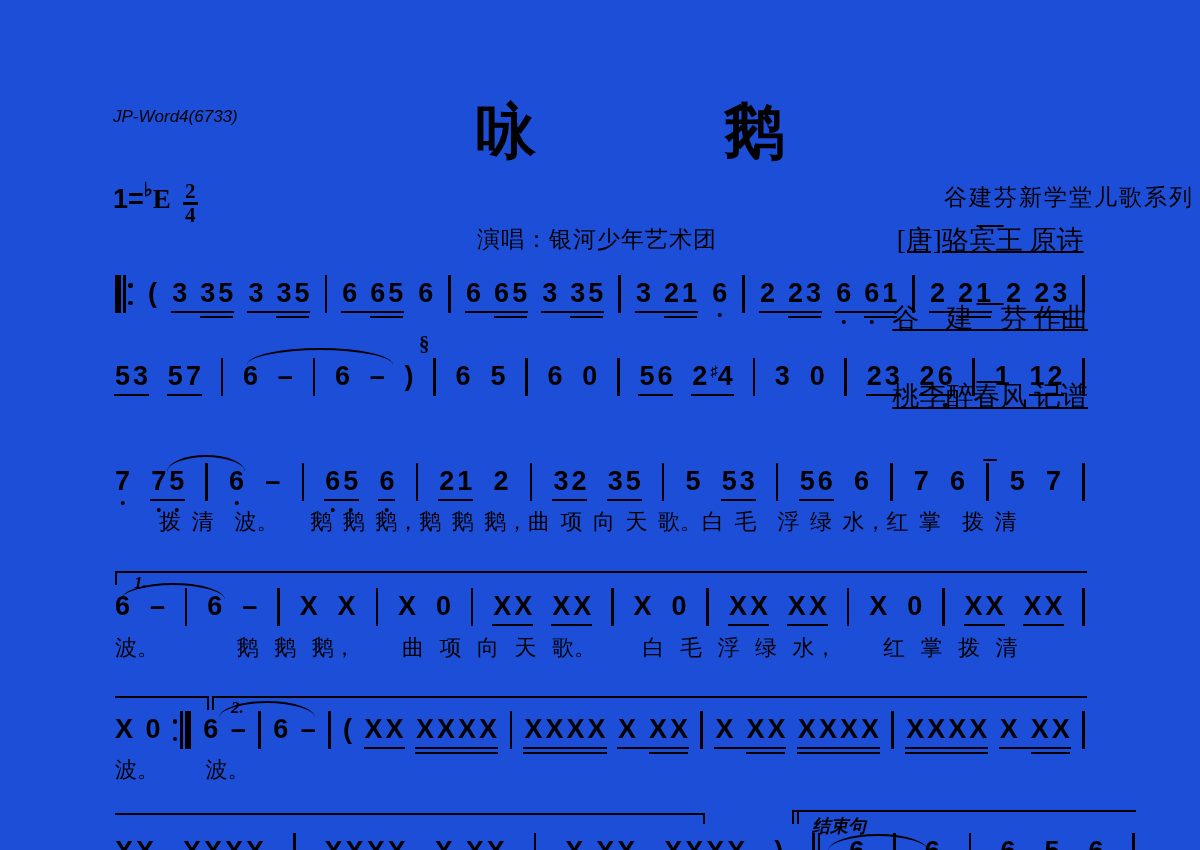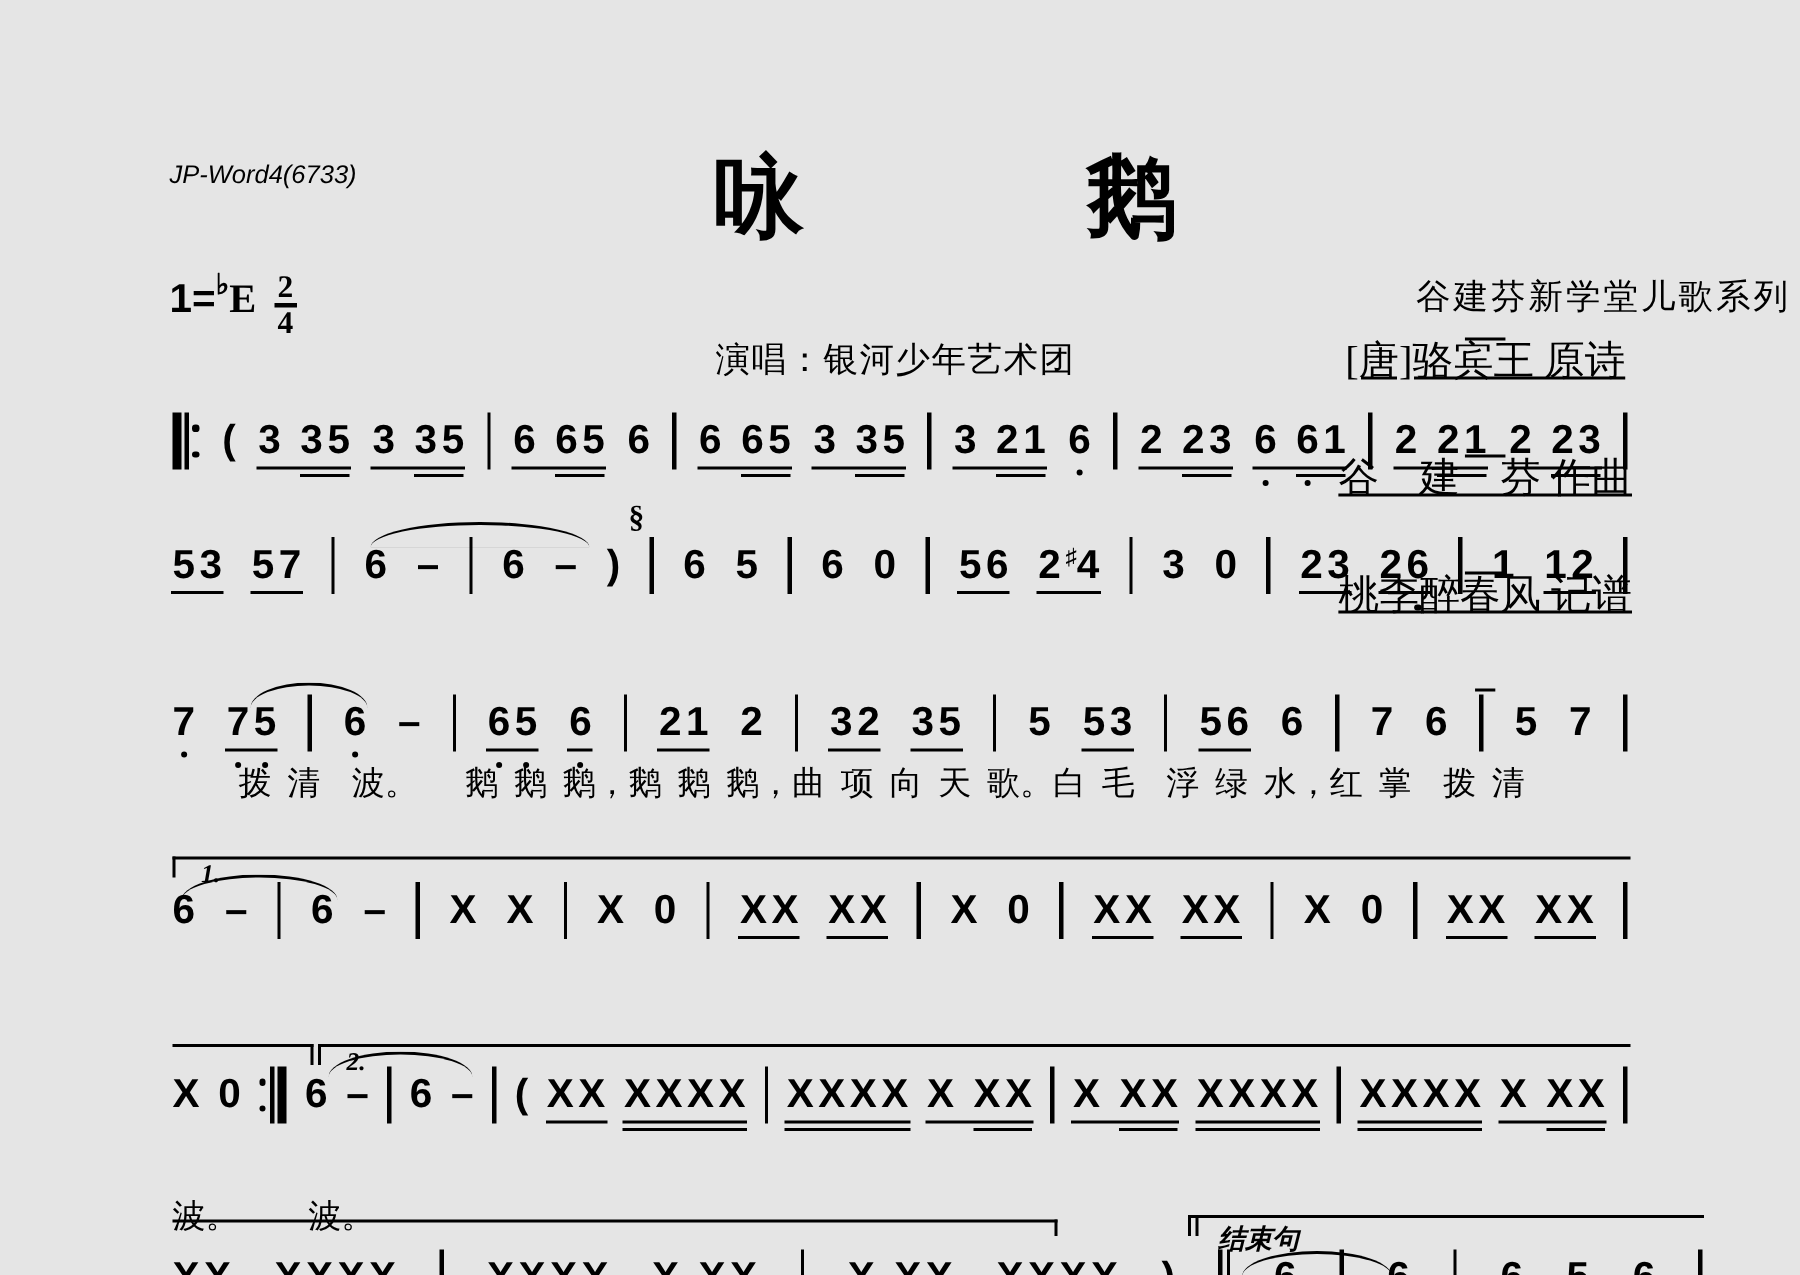--- a/index.html
+++ b/index.html
@@ -3,7 +3,7 @@
 <meta charset="utf-8">
 <style>
   html,body{margin:0;padding:0;background:#fff;}
-  #sheet{position:relative;width:1200px;height:850px;background:#e5e5e5;overflow:hidden;
+  #sheet{position:relative;width:1200px;height:850px;background:#1d4ed8;overflow:hidden;
          font-family:"Liberation Sans",sans-serif;color:#000;}
 
   

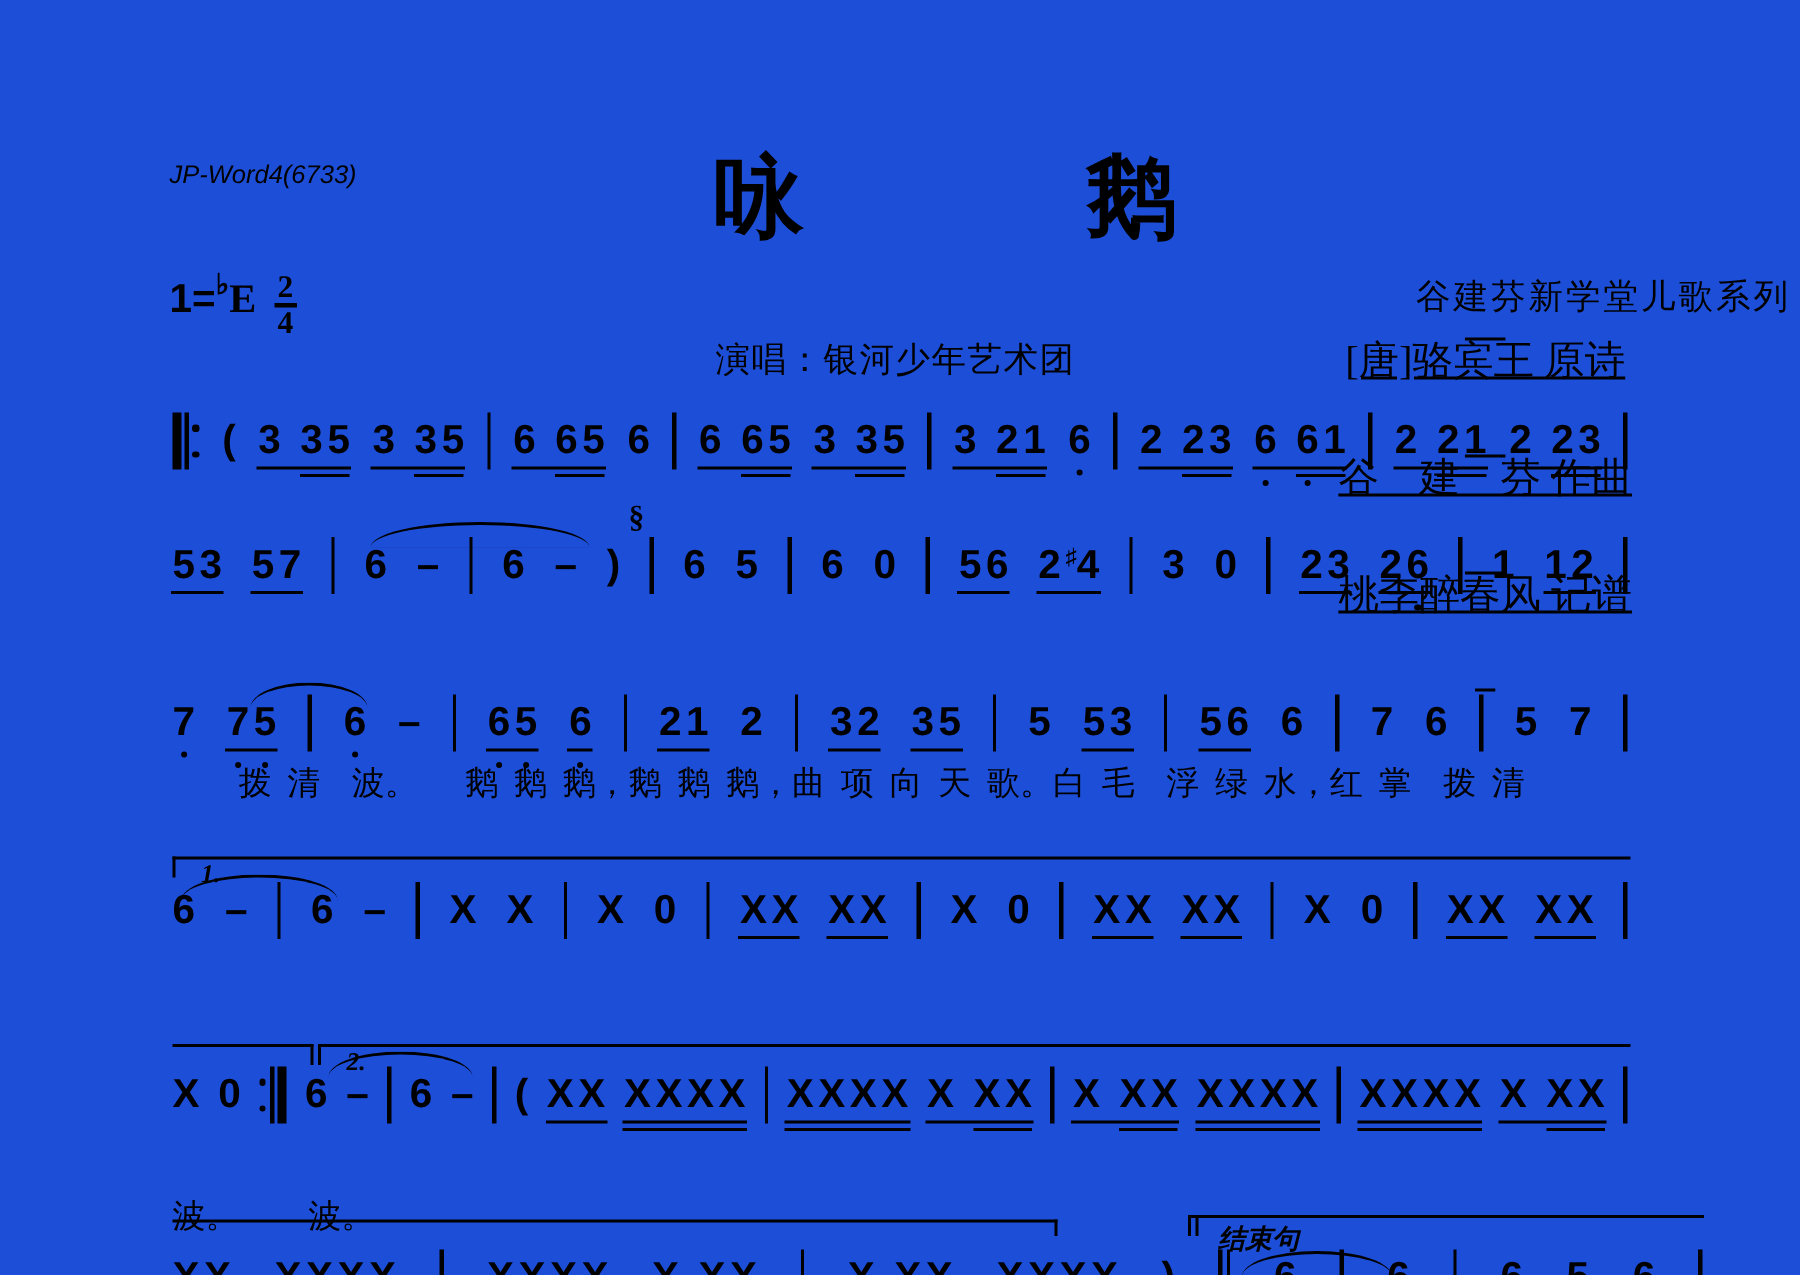--- a/index.html
+++ b/index.html
@@ -570,6 +570,7 @@
     </div>
 
   <div class="lyr ly3">拨 清  波。   鹅 鹅 鹅，鹅 鹅 鹅，曲 项 向 天 歌。白 毛  浮 绿 水，红 掌  拨 清</div>
+  <div class="lyr ly4">波。     鹅 鹅 鹅，   曲 项 向 天 歌。   白 毛 浮 绿 水，   红 掌 拨 清</div>
   <div class="lyr ly5">波。   波。</div>
 
   <div class="arc arc2"></div>

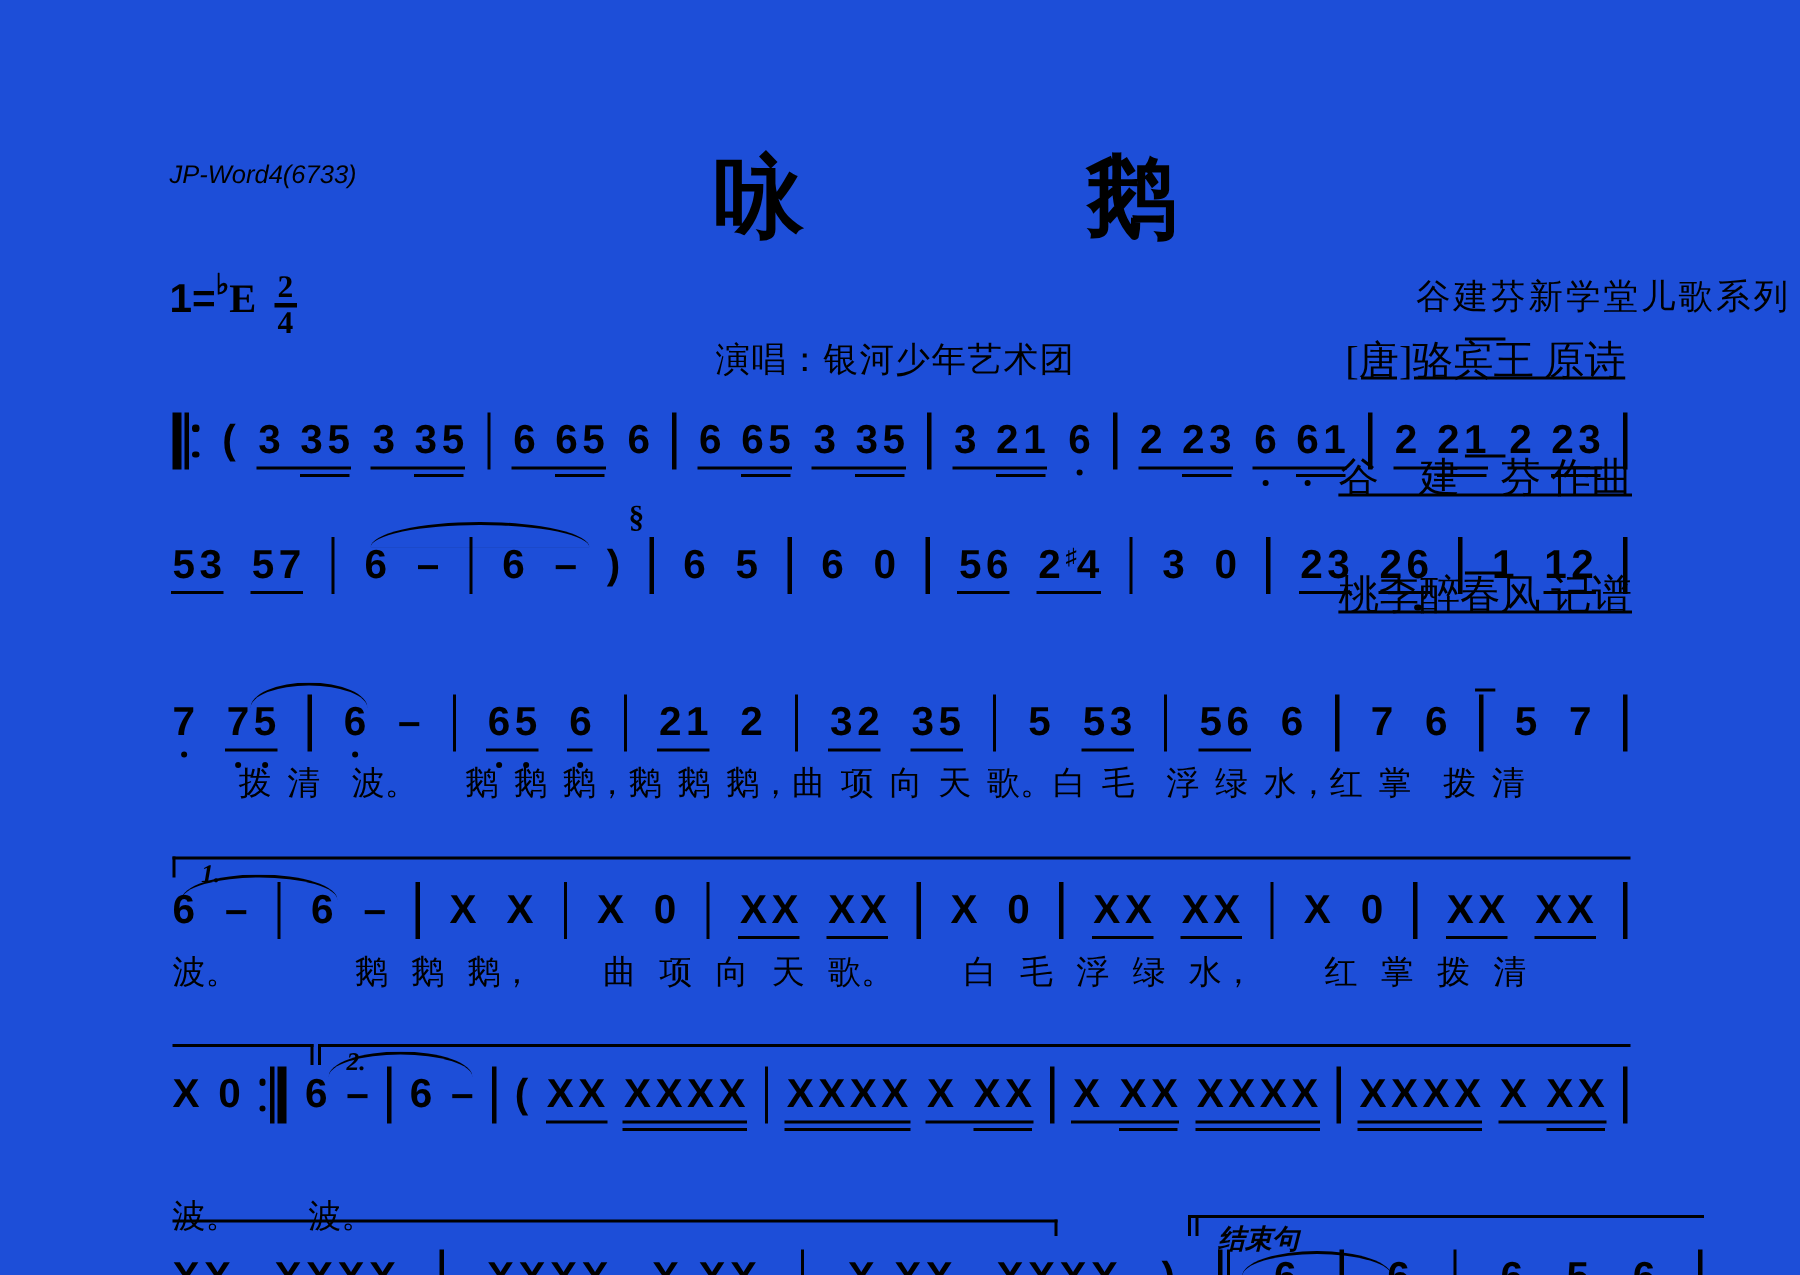--- a/index.html
+++ b/index.html
@@ -59,7 +59,7 @@
   .ly2{left:452px;top:402px;word-spacing:10px;}
   .ly3{left:115px;top:507px;word-spacing:5px;margin-left:44px;}
   .ly4{left:115px;top:633px;word-spacing:10px;}
-  .ly5{left:115px;top:796px;word-spacing:10px;}
+  .ly5{left:115px;top:755px;word-spacing:10px;}
 
   
   .arc{position:absolute;height:15px;border-top:2.2px solid #000;

